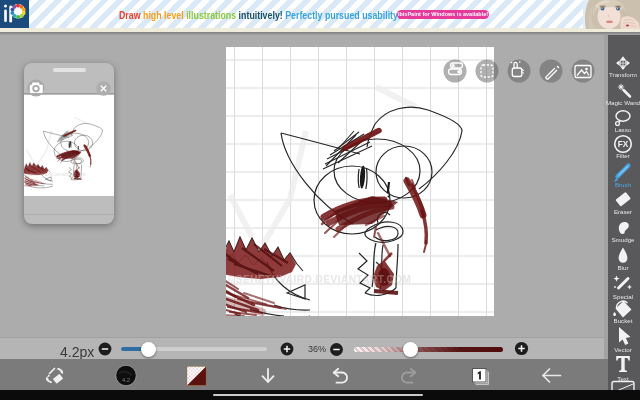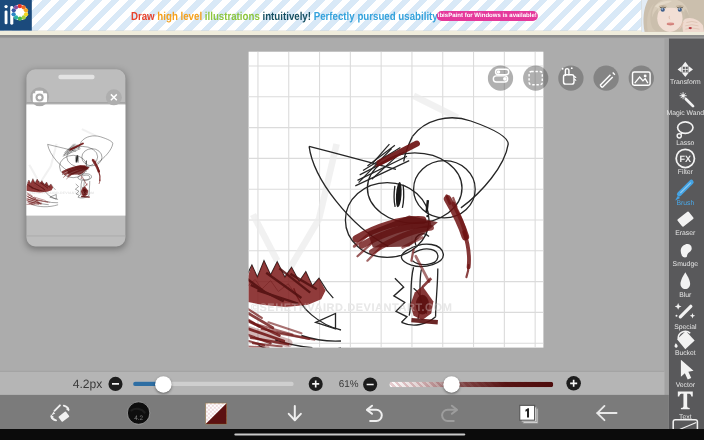--- a/index.html
+++ b/index.html
@@ -315,7 +315,7 @@
 </svg>
 
 <div class="abs" style="left:0;top:337px;width:604px;height:22px;background:#b5b5b5;border-top:1px solid #a0a0a0;"></div>
-<div class="abs" style="left:60px;top:344px;width:33px;text-align:right;font-size:11px;color:#3a3a3a;">4.2px</div>
+<div class="abs" style="left:60px;top:344px;width:33px;text-align:right;font-size:14px;color:#3a3a3a;">4.2px</div>
 <div class="abs" style="left:296px;top:344px;width:30px;text-align:right;font-size:9px;color:#3a3a3a;">61%</div>
 
 <div class="abs" style="left:121px;top:346.8px;width:146px;height:4.4px;border-radius:2.2px;background:#cfcfcf;"></div>

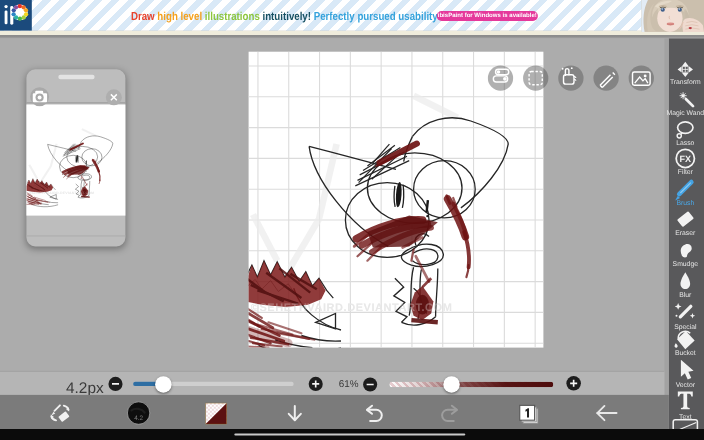--- a/index.html
+++ b/index.html
@@ -316,7 +316,7 @@
 
 <div class="abs" style="left:0;top:337px;width:604px;height:22px;background:#b5b5b5;border-top:1px solid #a0a0a0;"></div>
 <div class="abs" style="left:60px;top:344px;width:33px;text-align:right;font-size:14px;color:#3a3a3a;">4.2px</div>
-<div class="abs" style="left:296px;top:344px;width:30px;text-align:right;font-size:9px;color:#3a3a3a;">61%</div>
+<div class="abs" style="left:296px;top:344px;width:30px;text-align:right;font-size:9px;color:#3a3a3a;">36%</div>
 
 <div class="abs" style="left:121px;top:346.8px;width:146px;height:4.4px;border-radius:2.2px;background:#cfcfcf;"></div>
 <div class="abs" style="left:121px;top:346.8px;width:28px;height:4.4px;border-radius:2.2px 0 0 2.2px;background:#2e6ea3;"></div>

